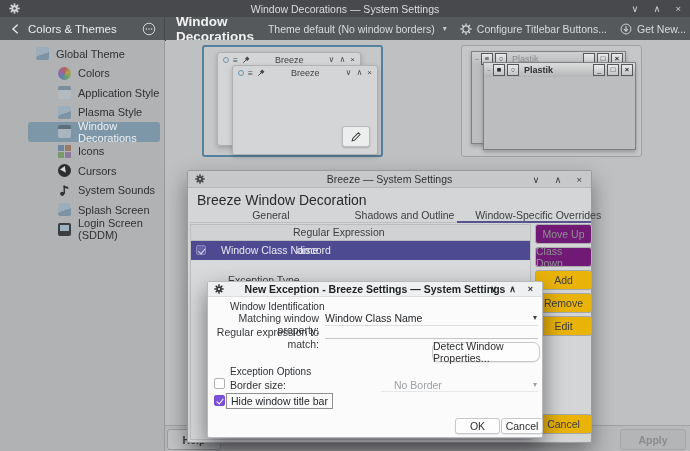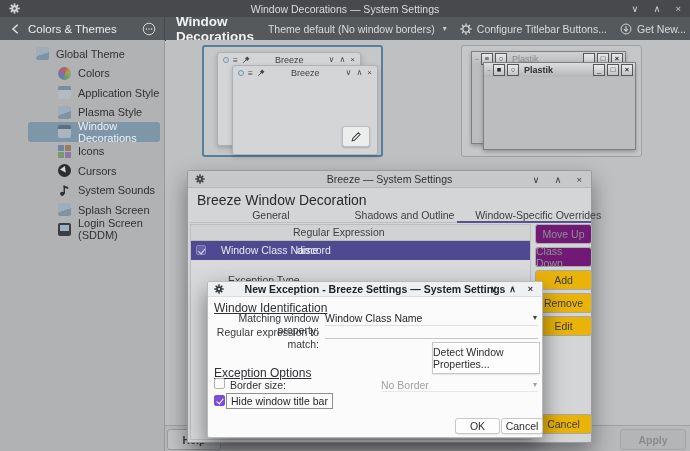--- a/index.html
+++ b/index.html
@@ -112,7 +112,7 @@
     border-bottom:1px solid #dcdddd;display:flex;align-items:center;box-sizing:border-box;font-weight:bold;}
   .dlg2-title{position:absolute;left:0;right:0;text-align:center;font-size:10.5px;color:#202326;}
   .dlg2 .winctl{color:#2c2f31;gap:12px;font-size:9px;}
-  .sec-h{position:absolute;left:6px;font-size:12px;color:#2d2f32;text-decoration:underline;}
+  .sec-h{position:absolute;left:22px;font-size:10px;color:#2d2f32;}
   .form-lbl{position:absolute;left:0;width:111px;text-align:right;font-size:10.5px;color:#35383a;}
   .combo-val{position:absolute;left:117px;font-size:10.5px;color:#232629;}
   .combo-arrow{position:absolute;left:325px;font-size:8px;color:#3f4143;}

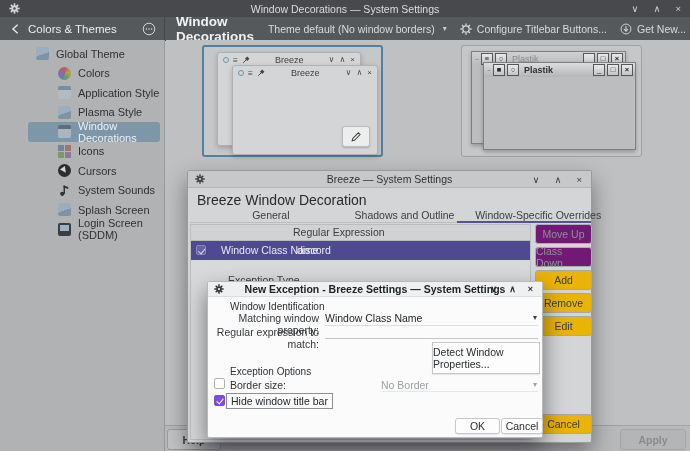--- a/index.html
+++ b/index.html
@@ -117,8 +117,8 @@
   .combo-val{position:absolute;left:117px;font-size:10.5px;color:#232629;}
   .combo-arrow{position:absolute;left:325px;font-size:8px;color:#3f4143;}
   .uline{position:absolute;left:117px;width:213px;height:1px;}
-  .detect-btn{position:absolute;left:224px;top:60px;width:108px;height:32px;background:#fdfdfd;
-    border:1px solid #c7c8c9;border-radius:0;font-size:10.5px;color:#2b2d2f;display:flex;
+  .detect-btn{position:absolute;left:224px;top:60px;width:108px;height:20px;background:#fdfdfd;
+    border:1px solid #c7c8c9;border-radius:7px;font-size:10.5px;color:#2b2d2f;display:flex;
     align-items:center;justify-content:center;box-sizing:border-box;box-shadow:0 1px 1px rgba(0,0,0,.08);}
   .cb{position:absolute;width:11px;height:11px;border:1px solid #b0b1b2;border-radius:2px;
     background:#fdfdfd;box-sizing:border-box;}

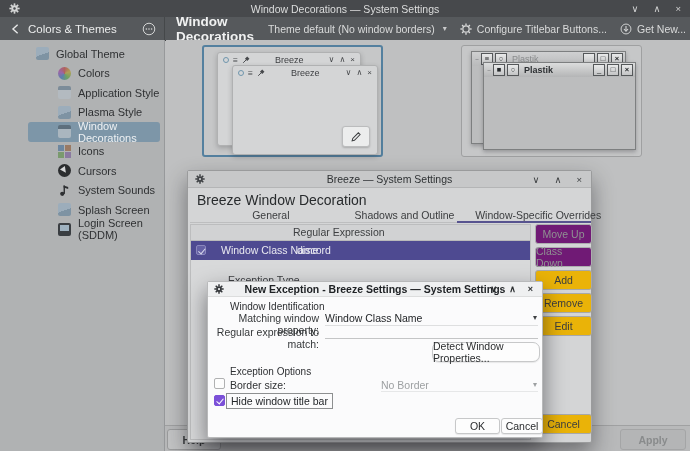--- a/index.html
+++ b/index.html
@@ -442,7 +442,7 @@
 
     <span class="cb" style="left:6px;top:96px"></span>
     <div class="cb-lbl" style="left:22px;top:97px">Border size:</div>
-    <div class="combo-val dis" style="left:173px;top:97px">No Border</div>
+    <div class="combo-val dis" style="left:186px;top:97px">No Border</div>
     <div class="combo-arrow dis" style="top:98px">▾</div>
     <div class="uline" style="left:173px;width:157px;top:109px;background:#e6e7e8"></div>
 

